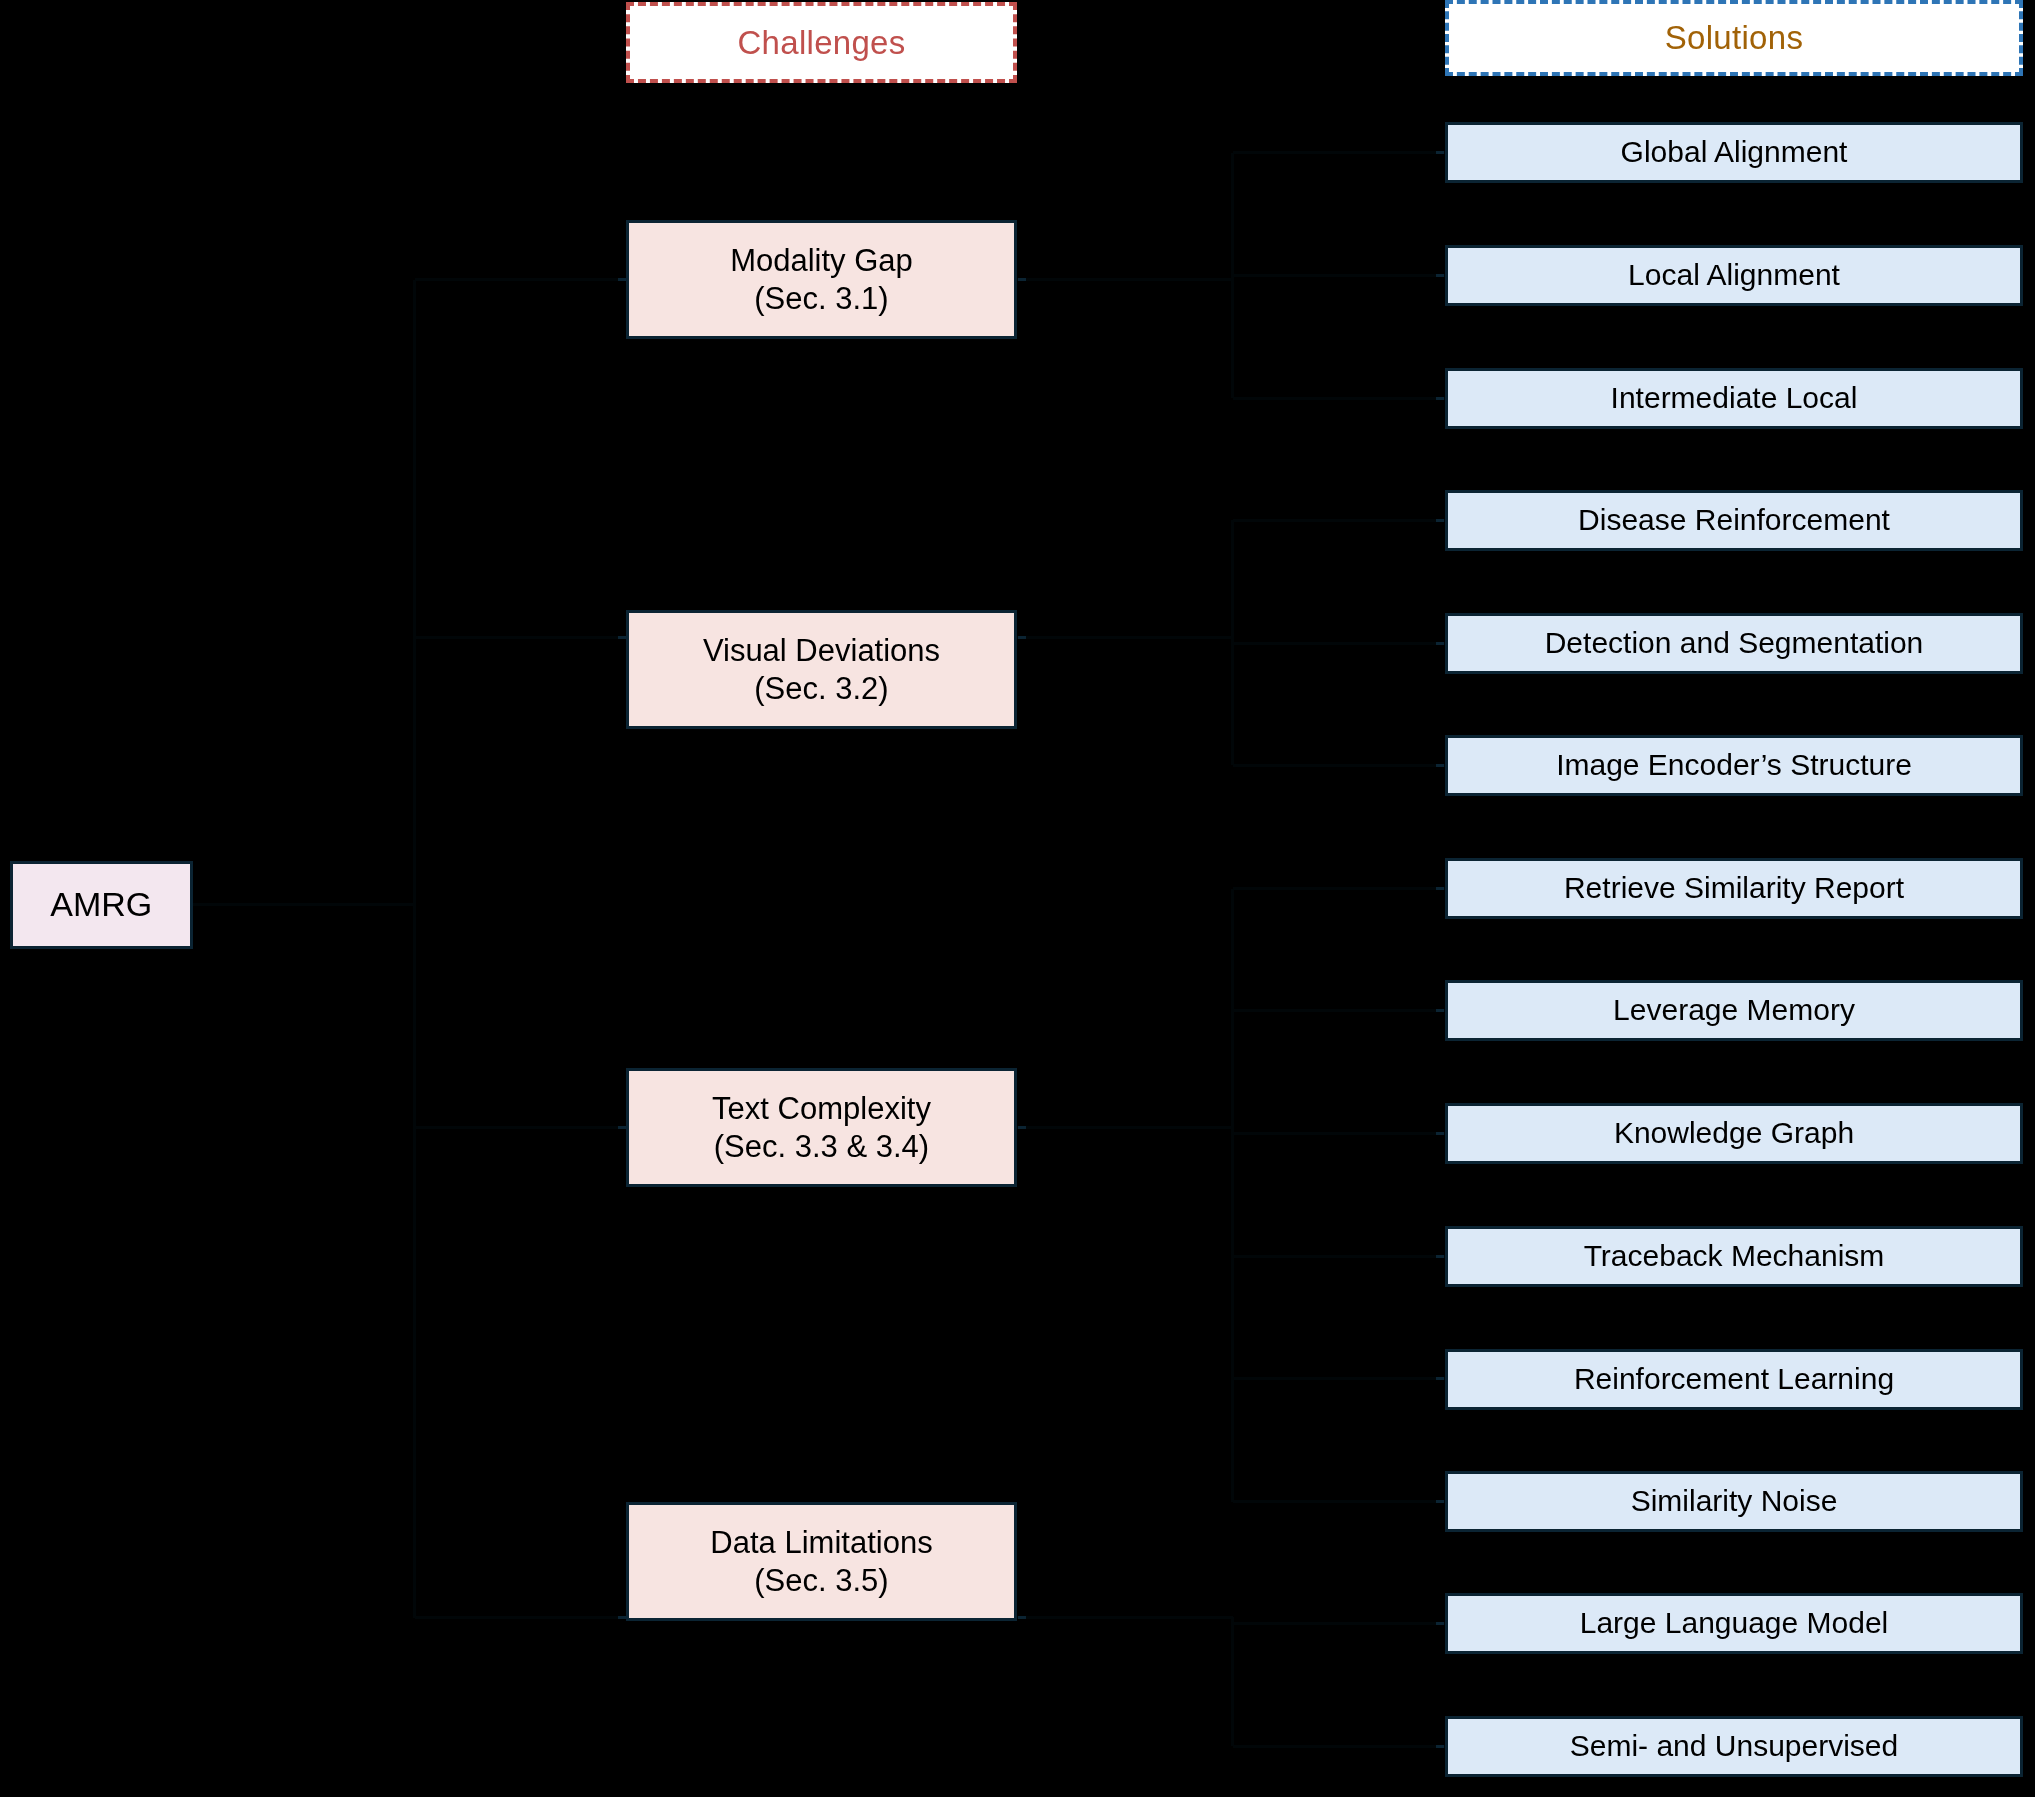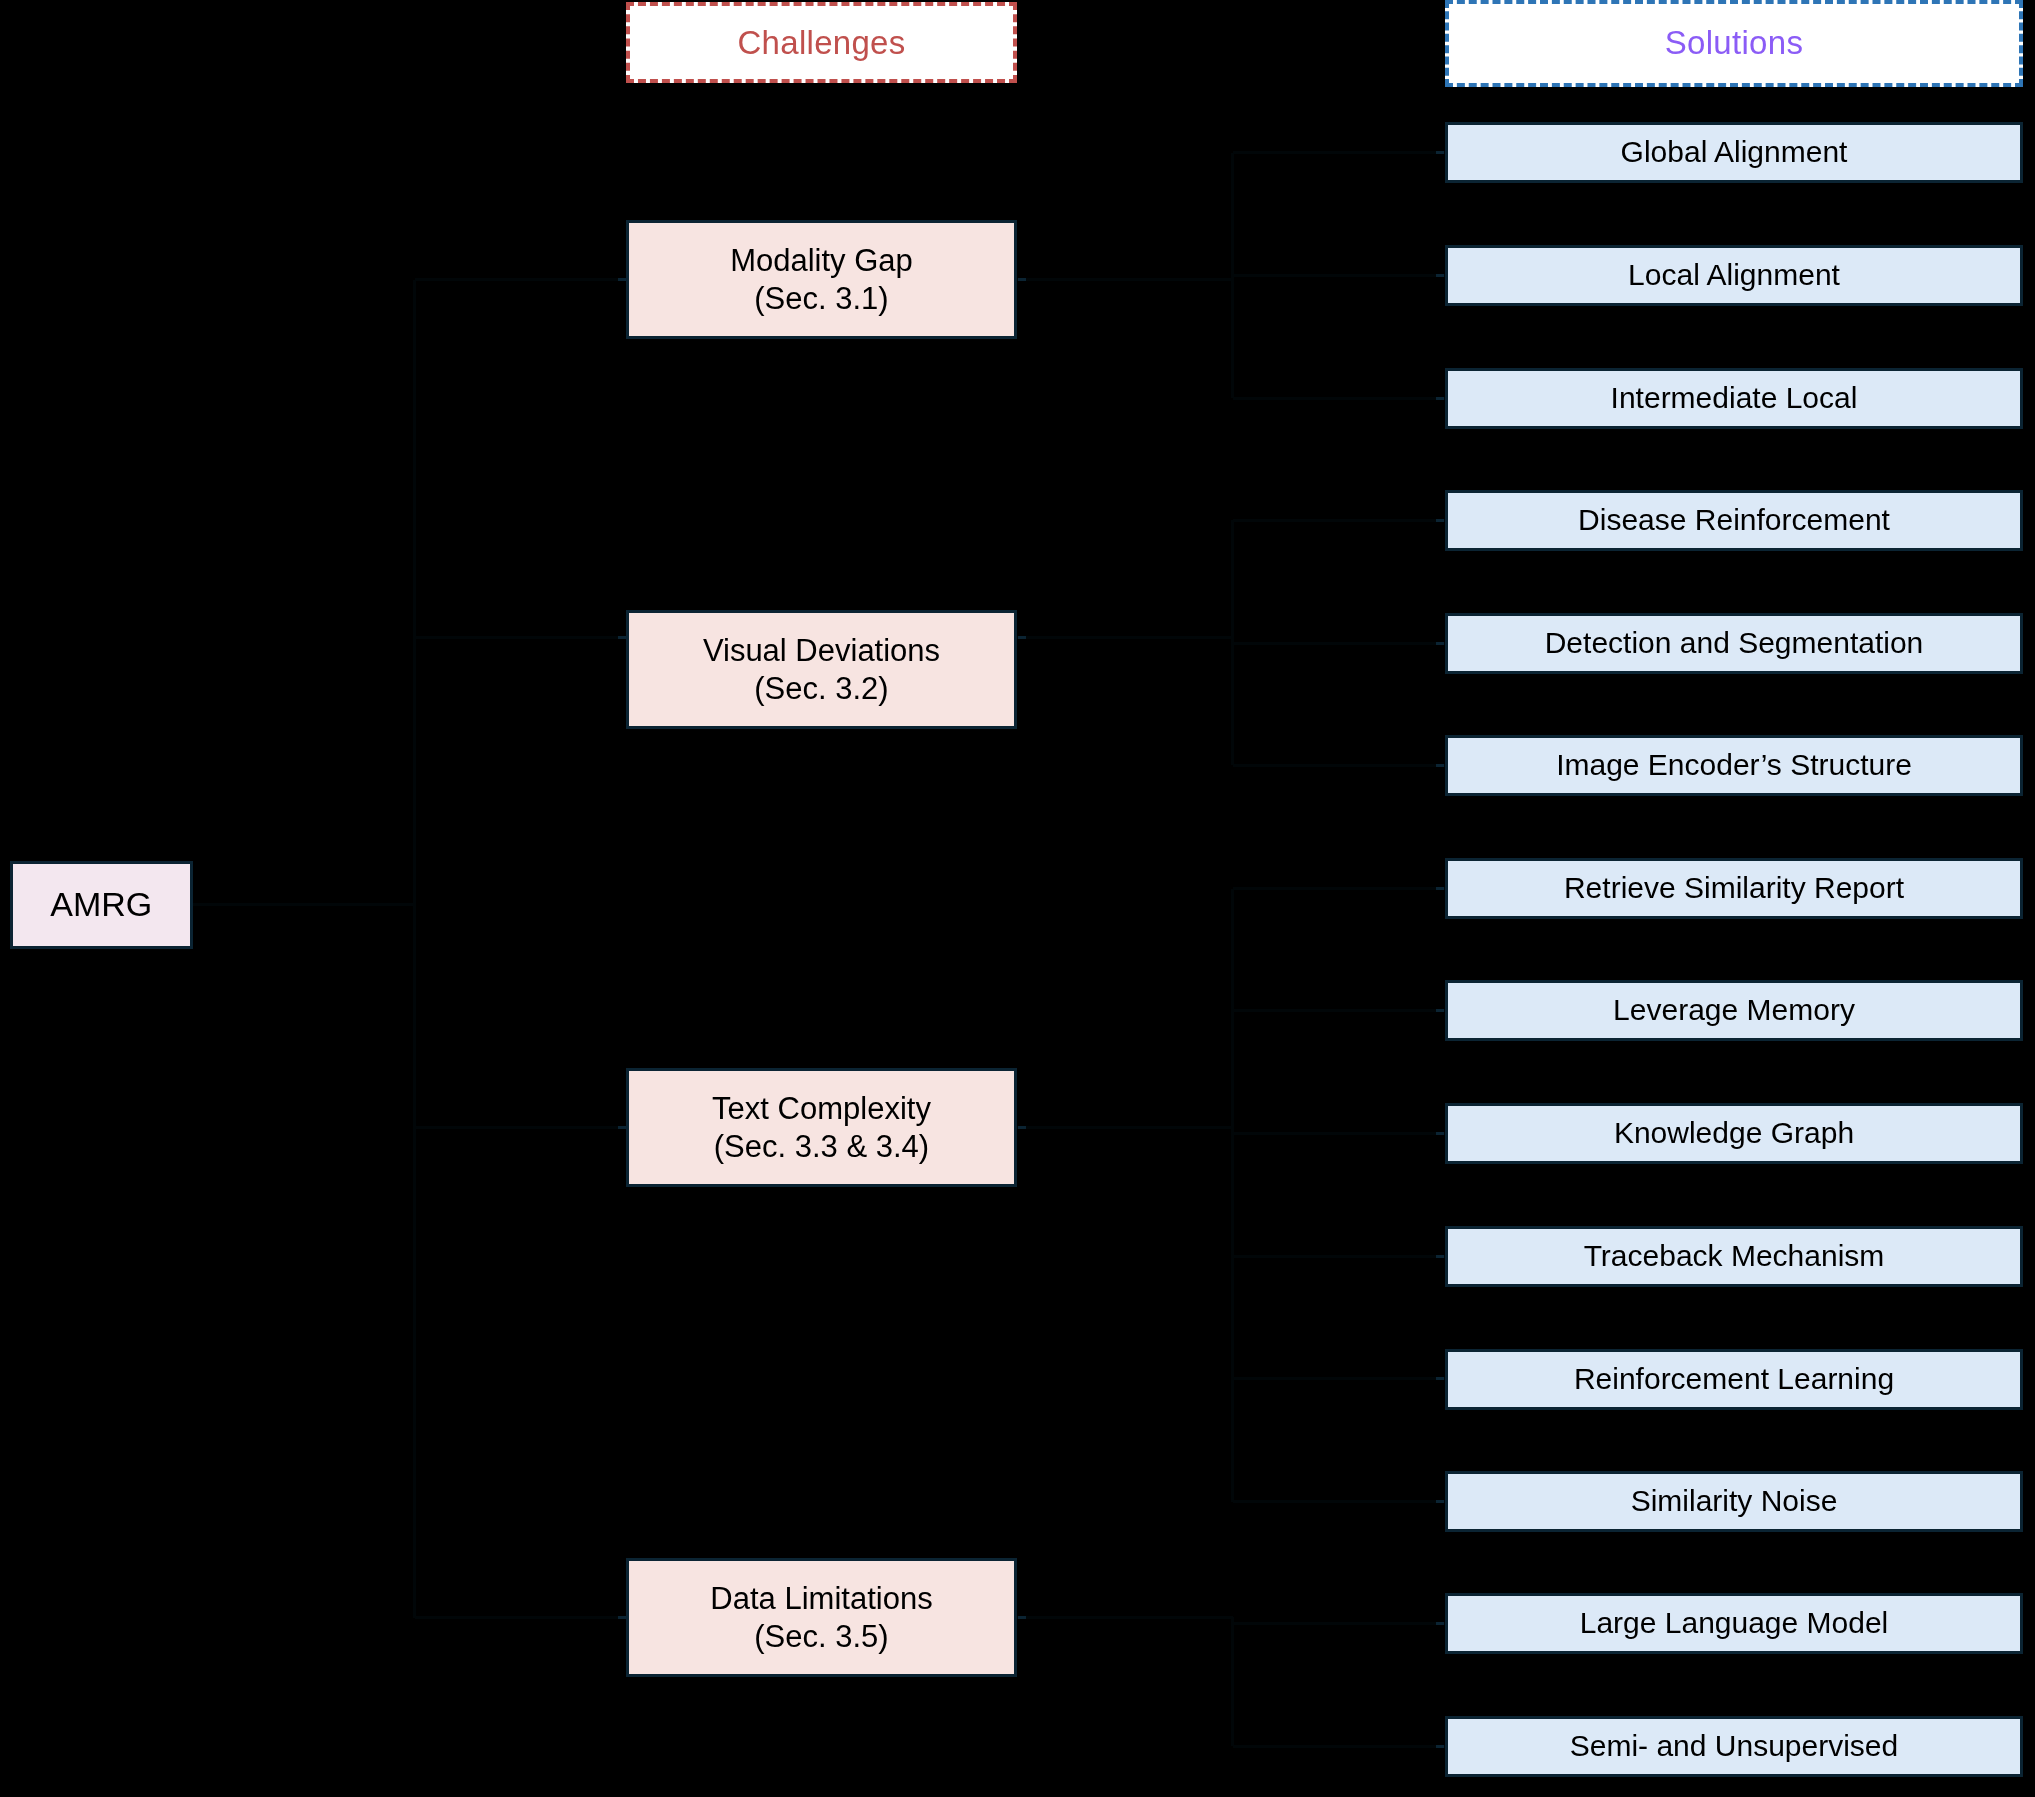--- a/index.html
+++ b/index.html
@@ -42,9 +42,9 @@
     color:#c0504d;
   }
   .hdr-solutions{
-    left:1445px; top:0px; width:578px; height:87px;
+    left:1445px; top:0px; width:578px; height:76px;
     border:4.9px dashed #2e75b6;
-    color:#8b5cf6;
+    color:#a16207;
   }
 
   

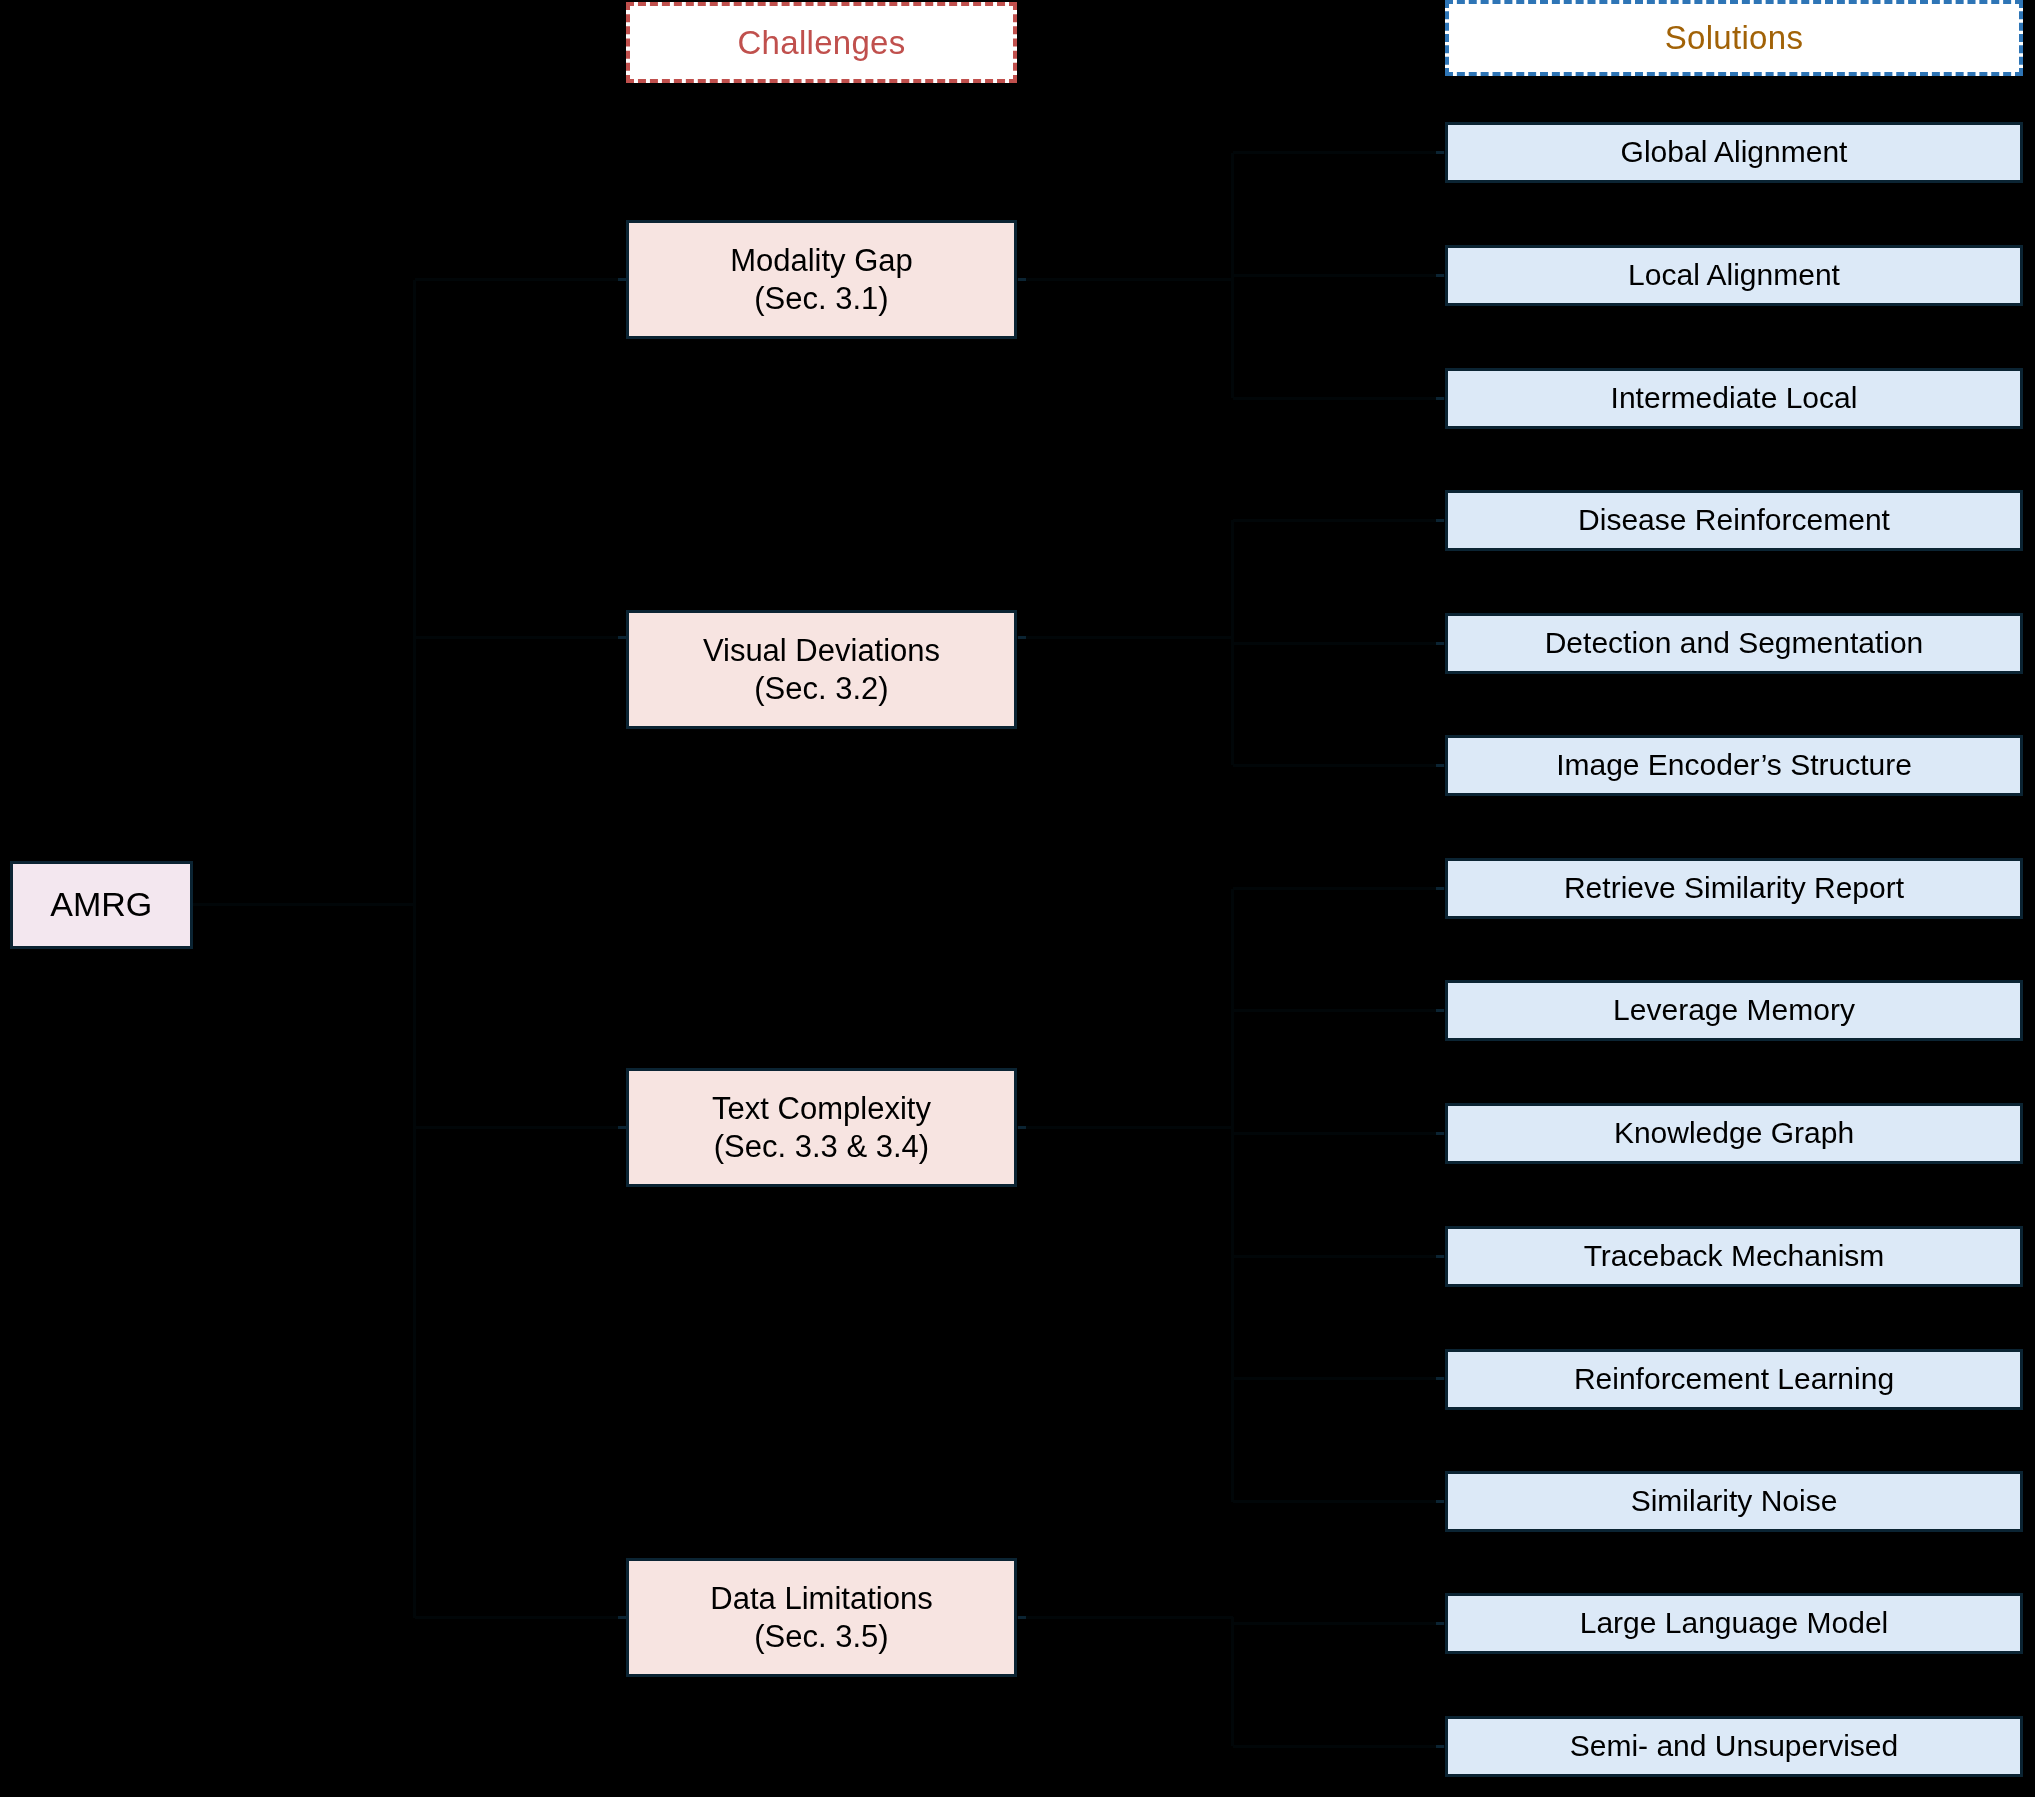--- a/index.html
+++ b/index.html
@@ -138,7 +138,7 @@
 (Sec. 3.2)</div>
 <div class="node challenge" style="top:1068px">Text Complexity
 (Sec. 3.3 &amp; 3.4)</div>
-<div class="node challenge" style="top:1558px">Data Limitations
+<div class="node challenge" style="top:1502px">Data Limitations
 (Sec. 3.5)</div>
 
 <div class="node solution" style="top:122px">Global Alignment</div>

